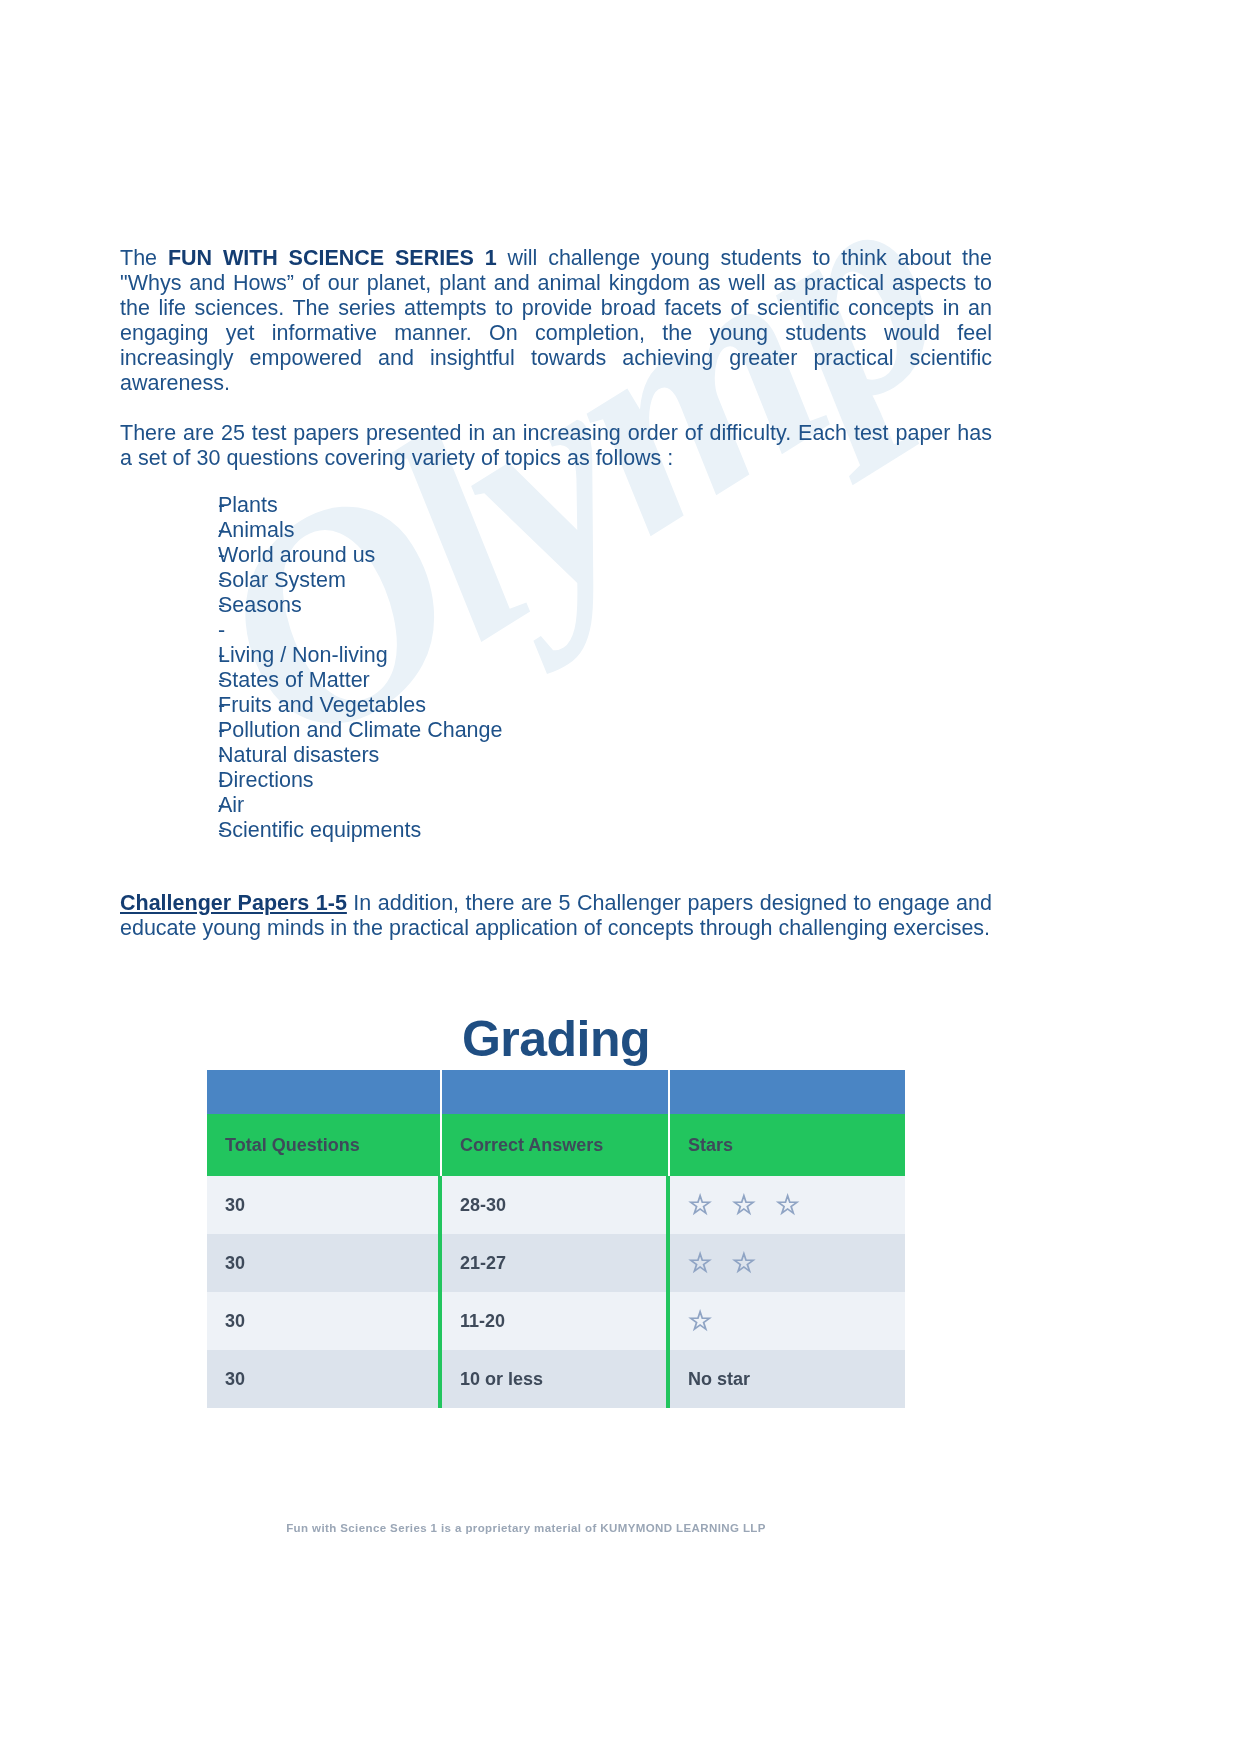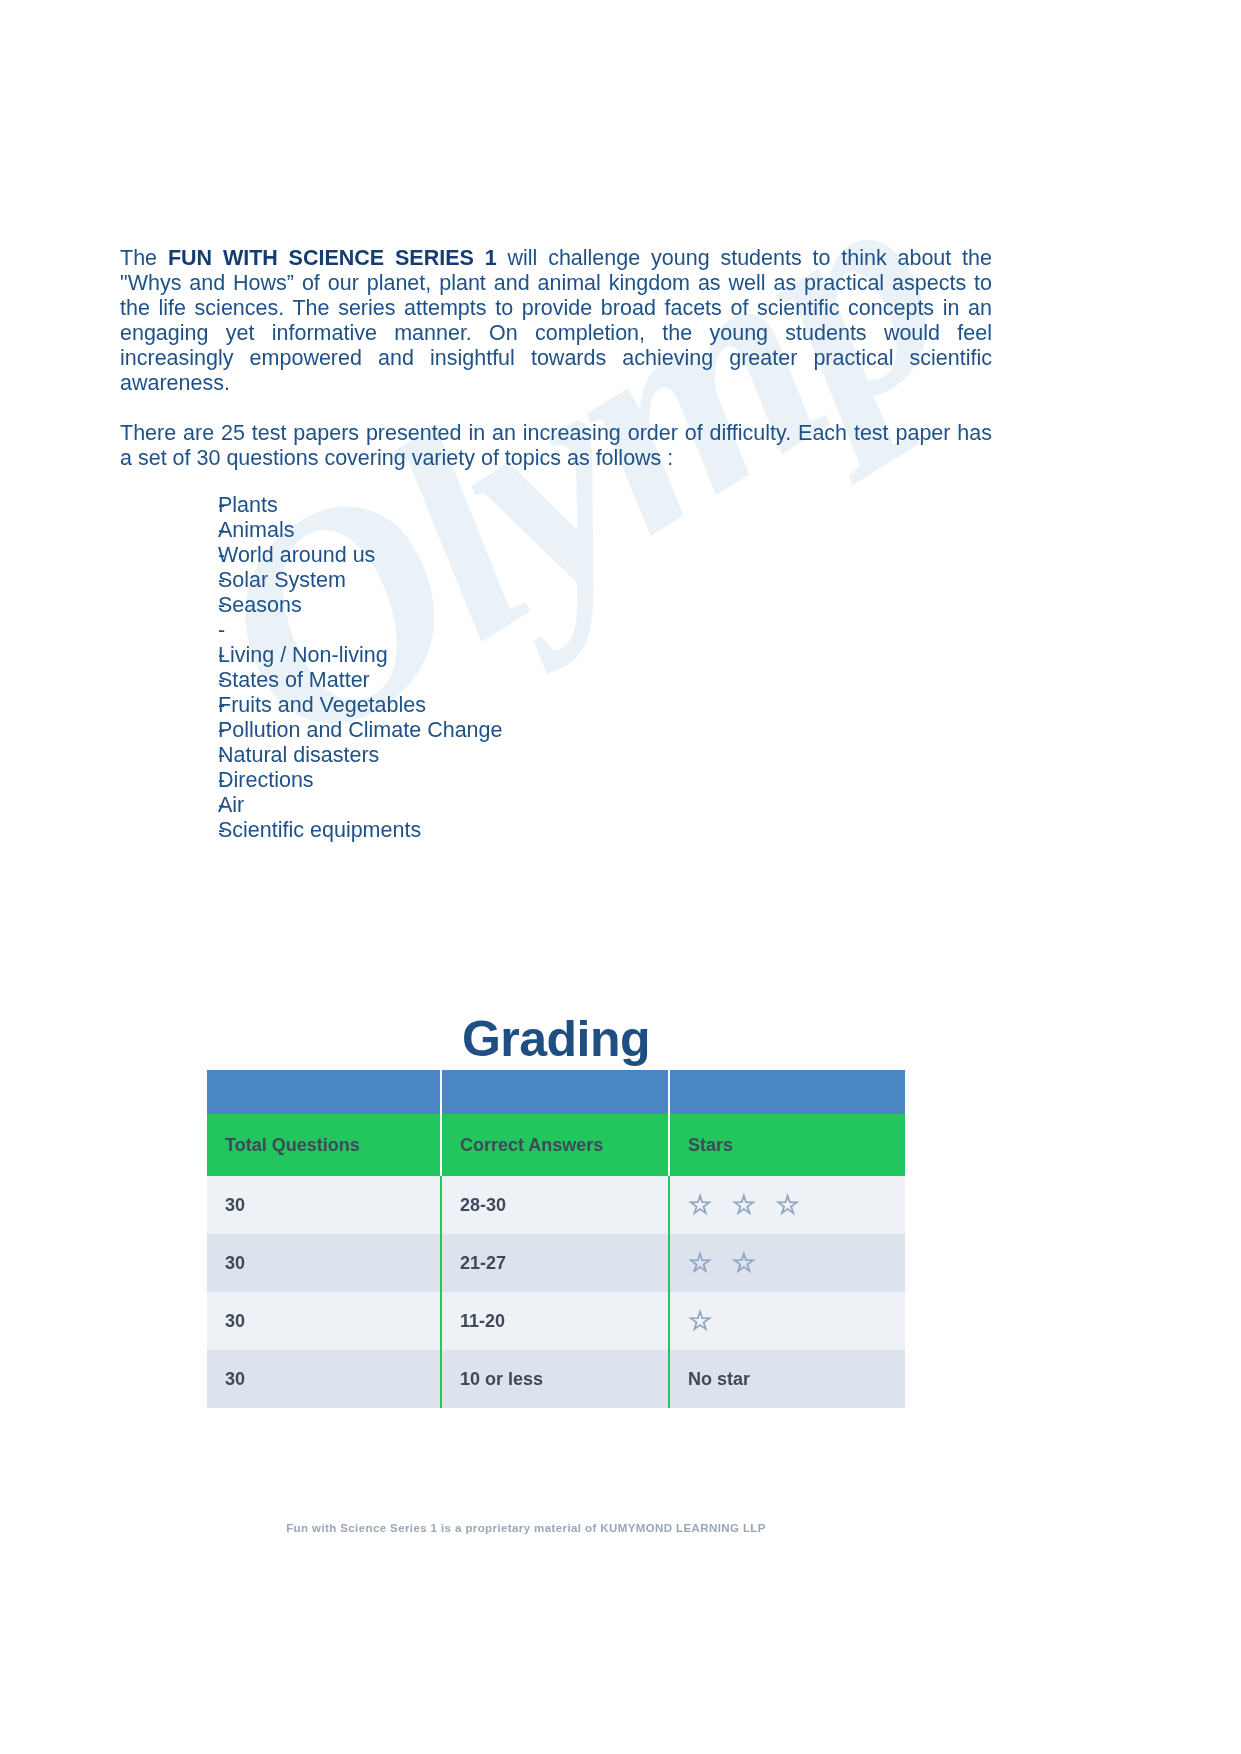--- a/index.html
+++ b/index.html
@@ -291,6 +291,7 @@
         </li>
     </ul>
 
+    <p class="challenger-block"><span class="challenger-head">Challenger Papers 1-5</span><span> In addition, there are 5 Challenger papers designed to engage and educate young minds in the practical application of concepts through challenging exercises.</span></p>
 
   </div>
 

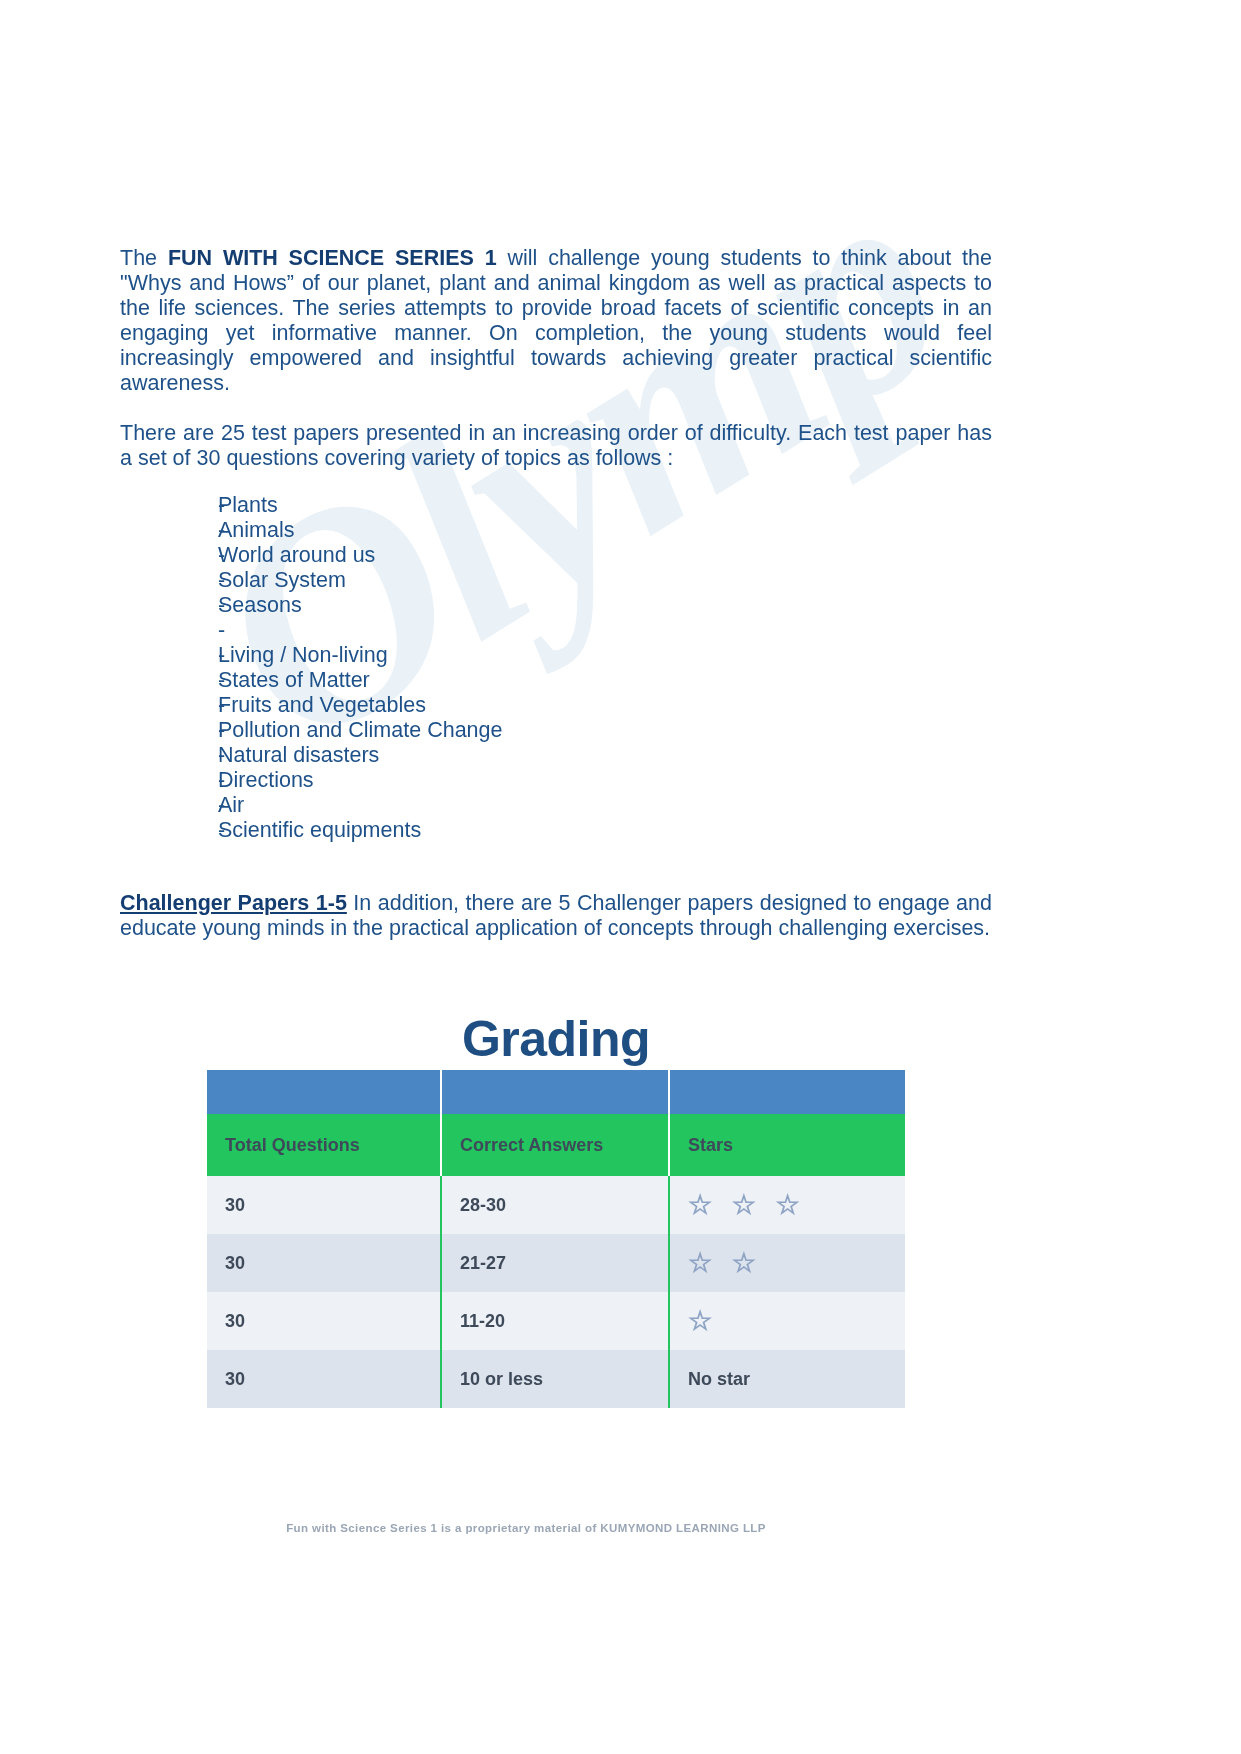--- a/index.html
+++ b/index.html
@@ -180,7 +180,7 @@
     font-size: 18px;
     font-weight: 700;
     color: #3e4a5a;
-    border-right: 2px solid #22c55e;
+    border-right: 4px solid #22c55e;
     vertical-align: middle;
   }
   table.grading-table tr.datarow td:last-child { border-right: none; }

